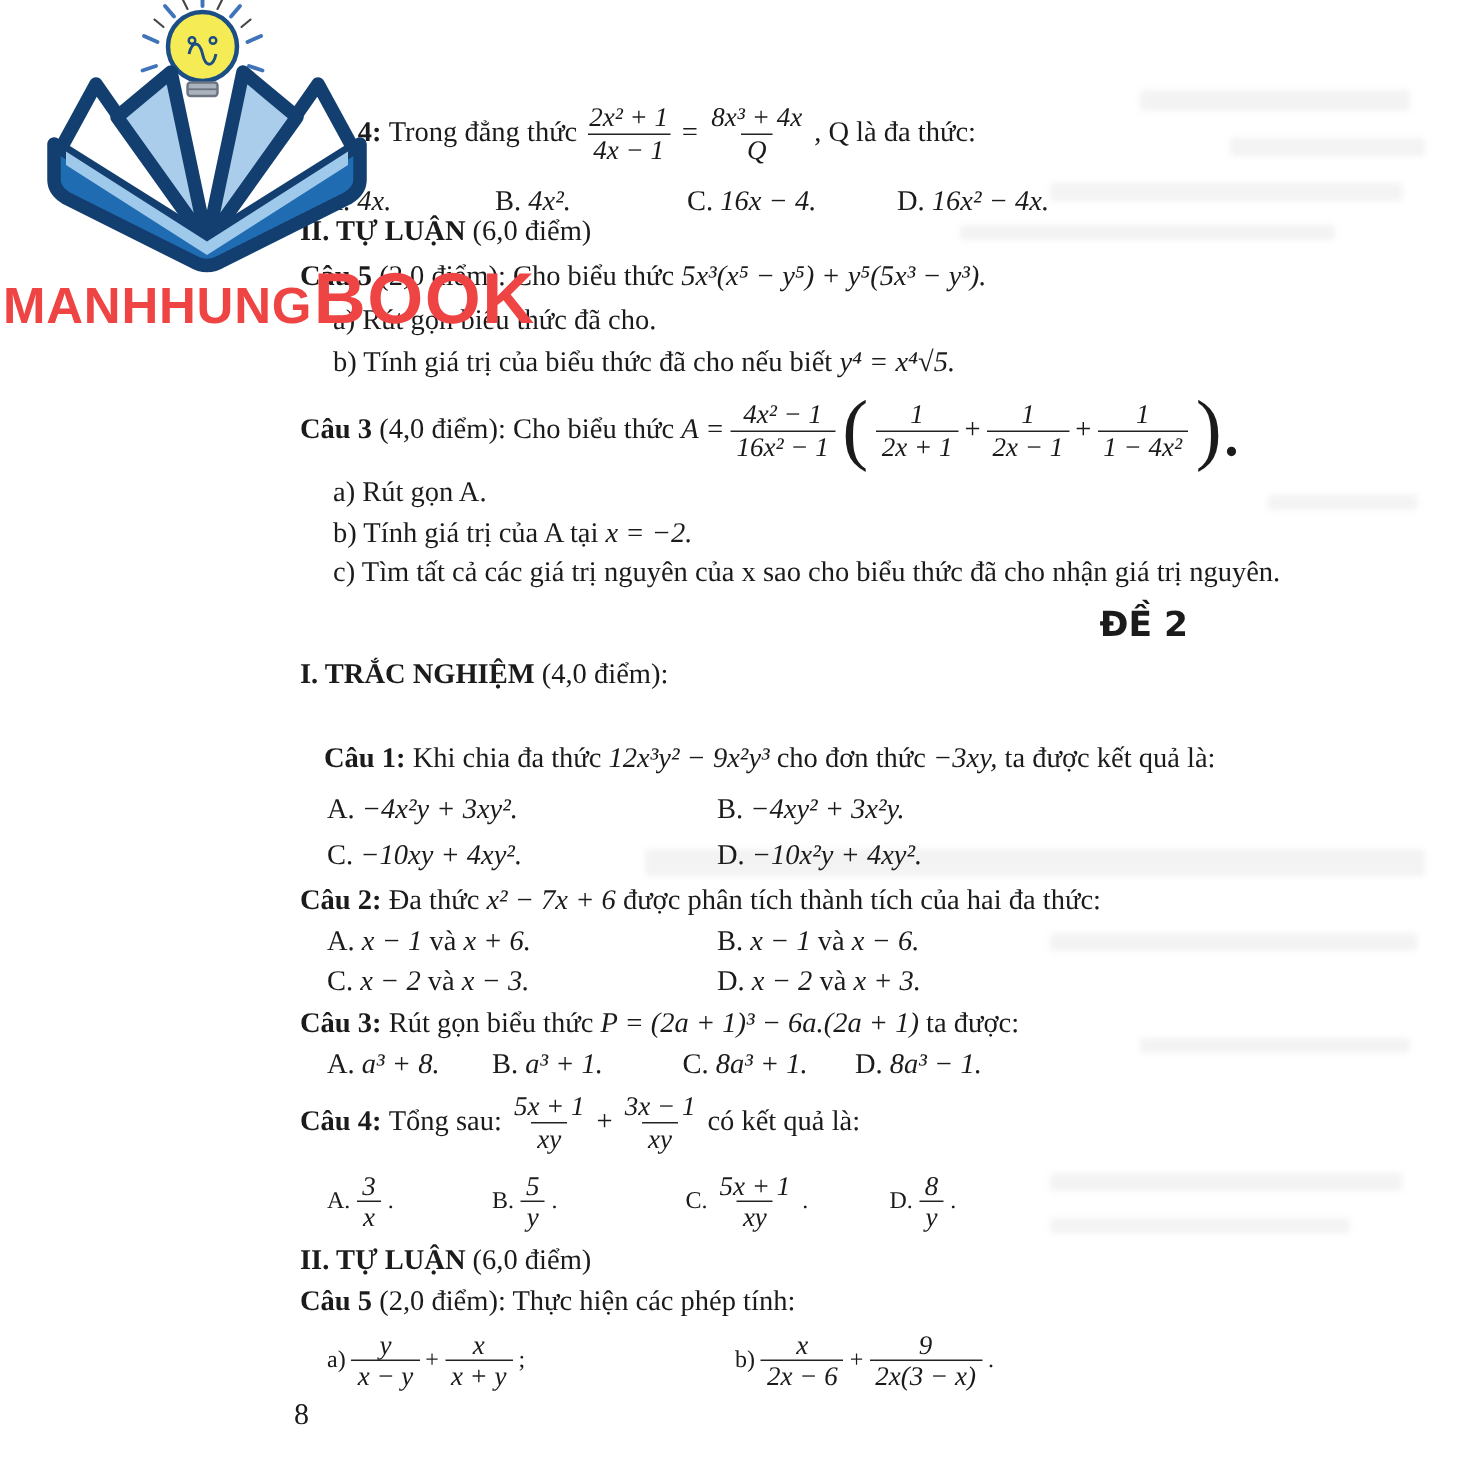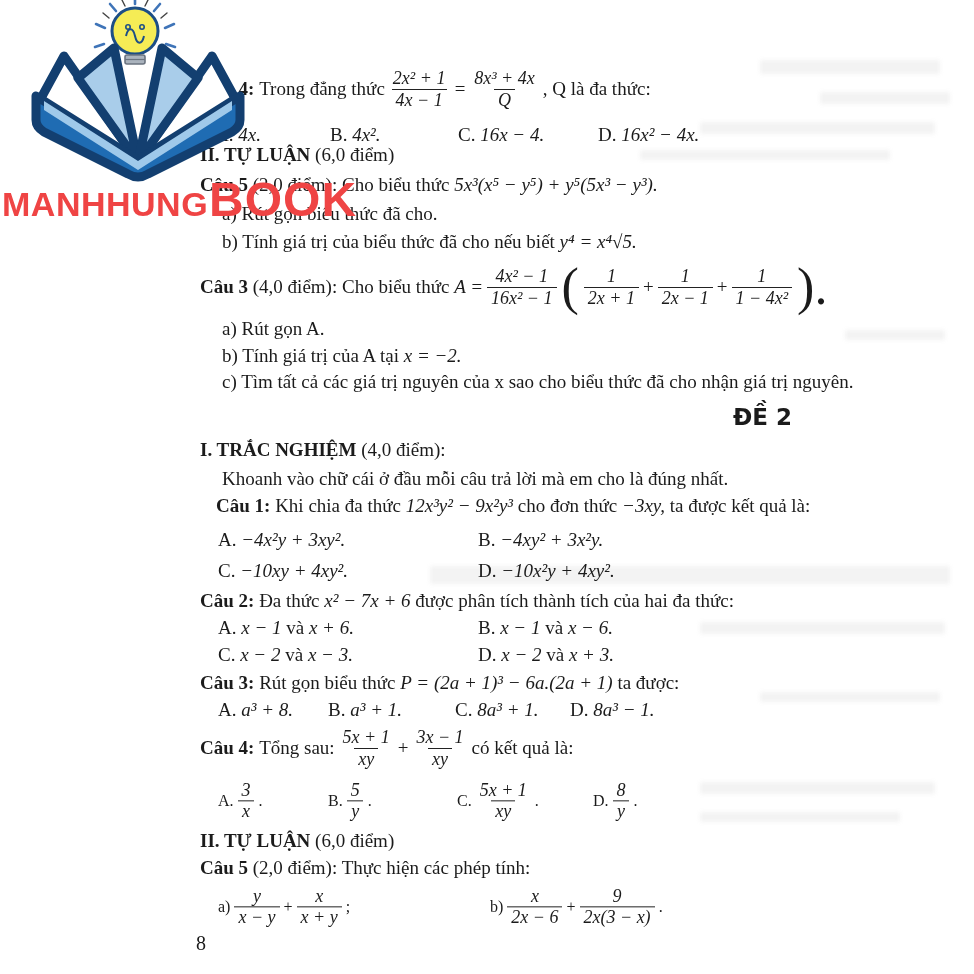--- a/index.html
+++ b/index.html
@@ -123,7 +123,6 @@
     <span class="bl">I. TRẮC NGHIỆM</span>
     <span>(4,0 điểm):</span>
   </div>
-  <div class="ln" style="left:222px;top:466px"><span>Khoanh vào chữ cái ở đầu mỗi câu trả lời mà em cho là đúng nhất.</span></div>
 
   <div class="ln" style="left:216px;top:493px">
     <span class="bl">Câu 1:</span>

